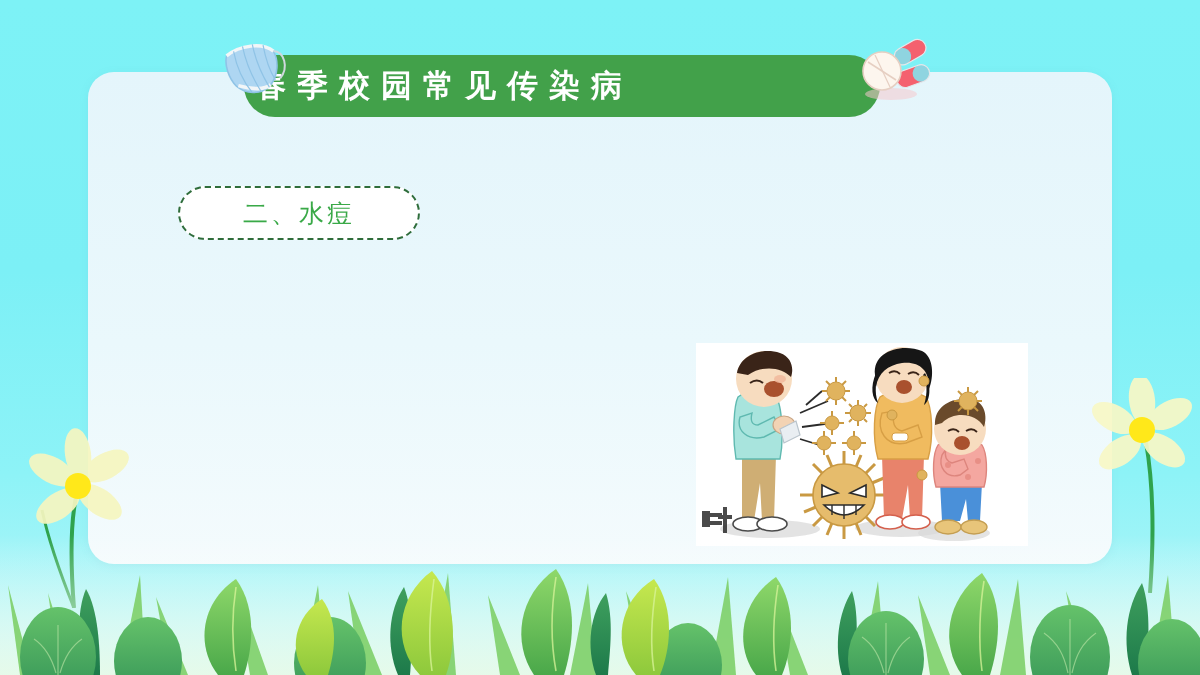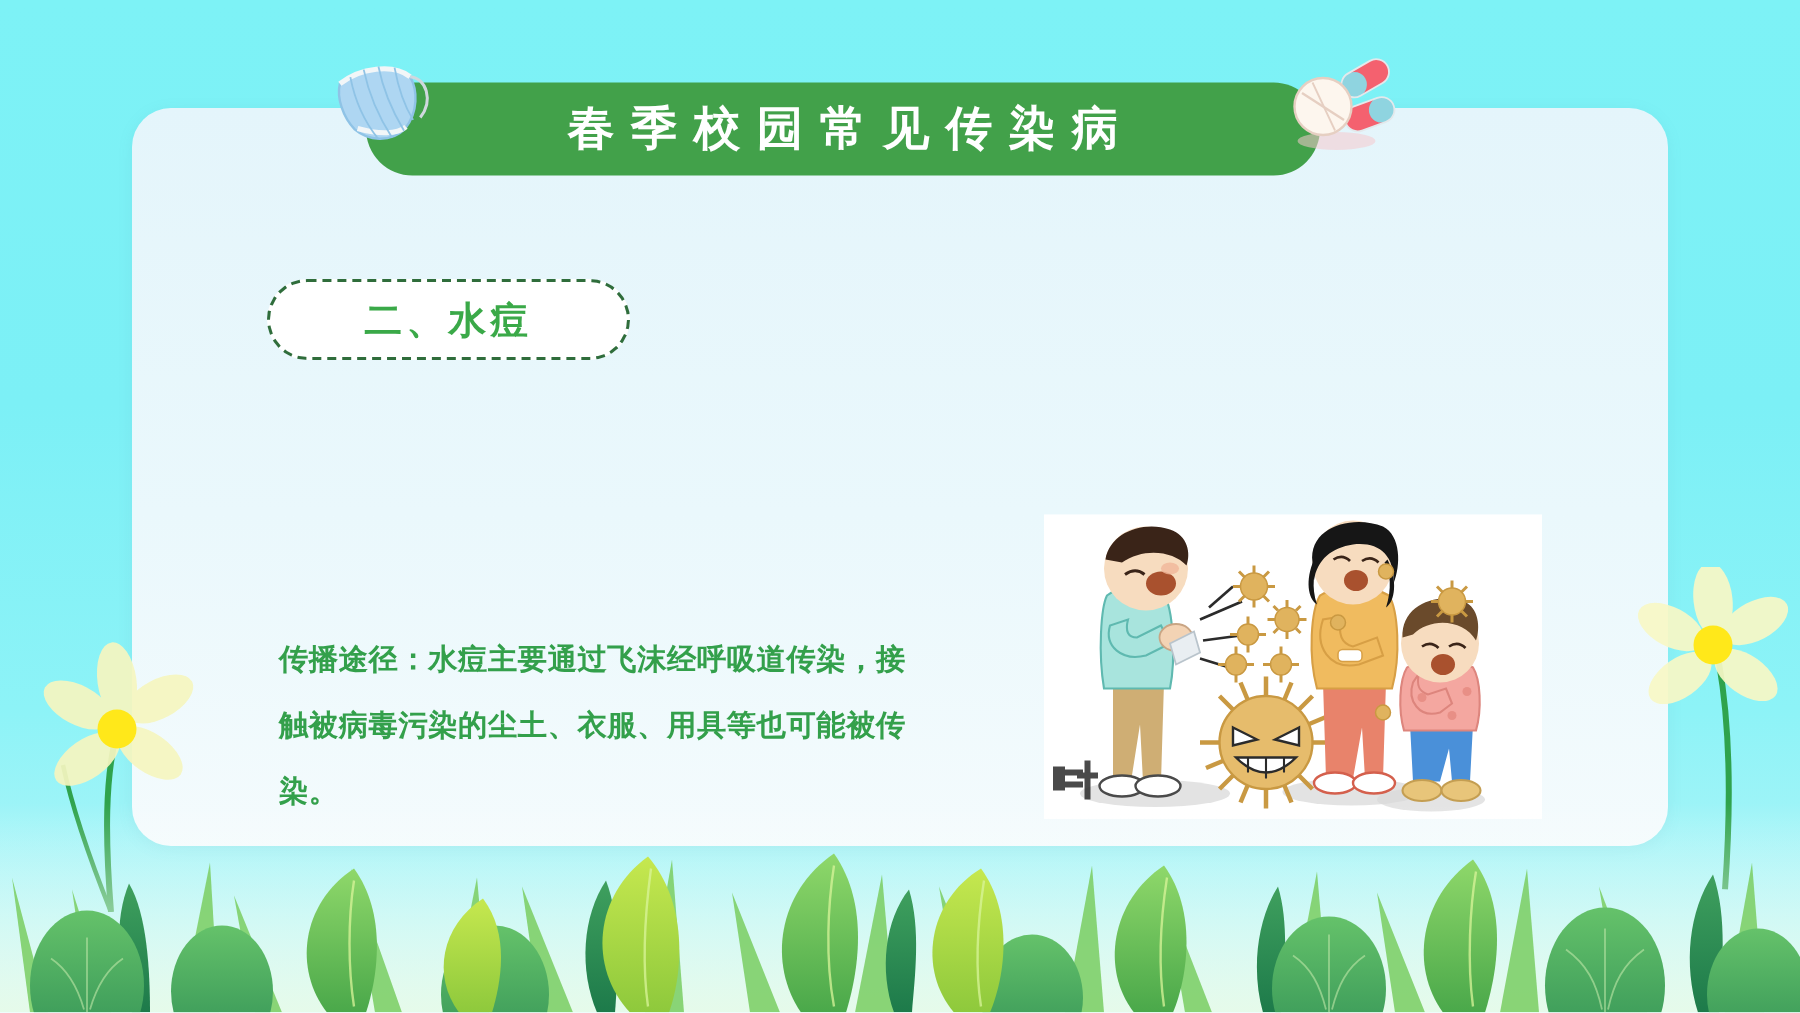--- a/index.html
+++ b/index.html
@@ -32,7 +32,7 @@
     width: 636px; height: 62px;
     background: #42a14a;
     border-radius: 31px;
-    display: flex; align-items: center; justify-content: center;
+    display: flex; align-items: center; 
     z-index: 6;
   }
   #titlebar .ttxt {

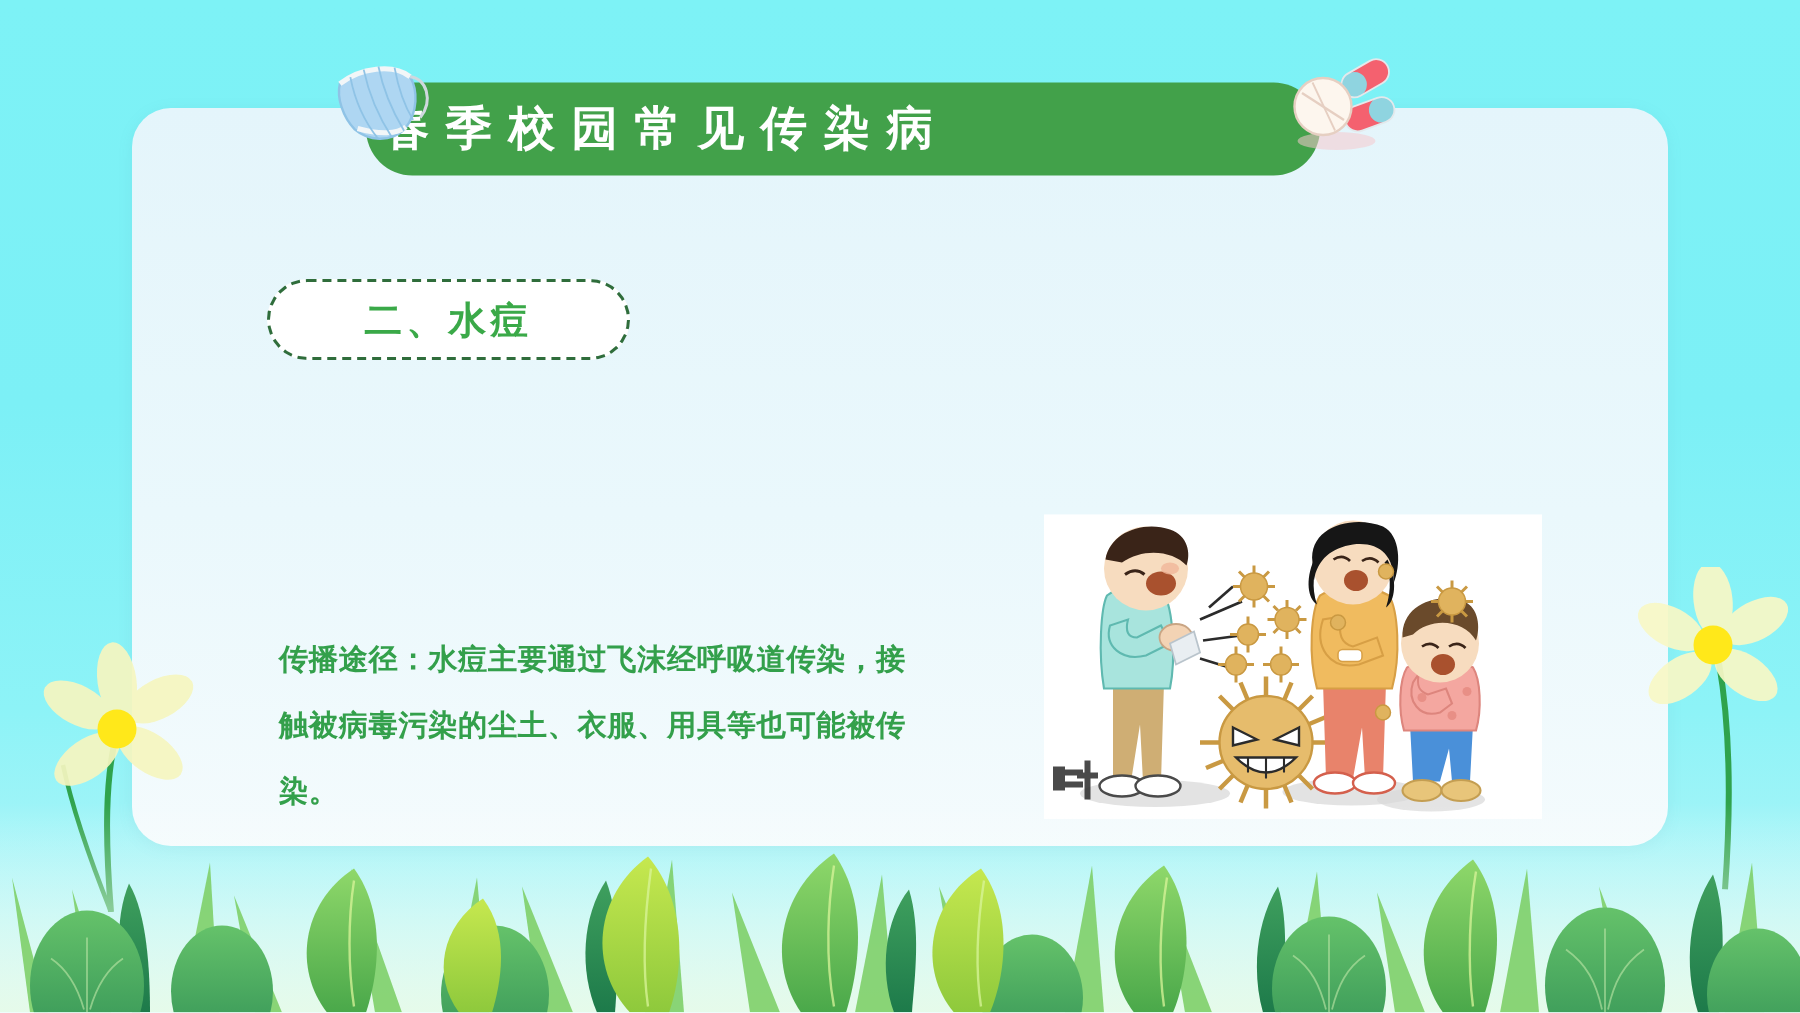--- a/index.html
+++ b/index.html
@@ -69,7 +69,7 @@
   #section-pill .stxt {
     color: #3aa948;
     font-size: 25px;
-    font-weight: 700;
+    font-weight: 400;
     letter-spacing: 3px;
     white-space: nowrap;
   }

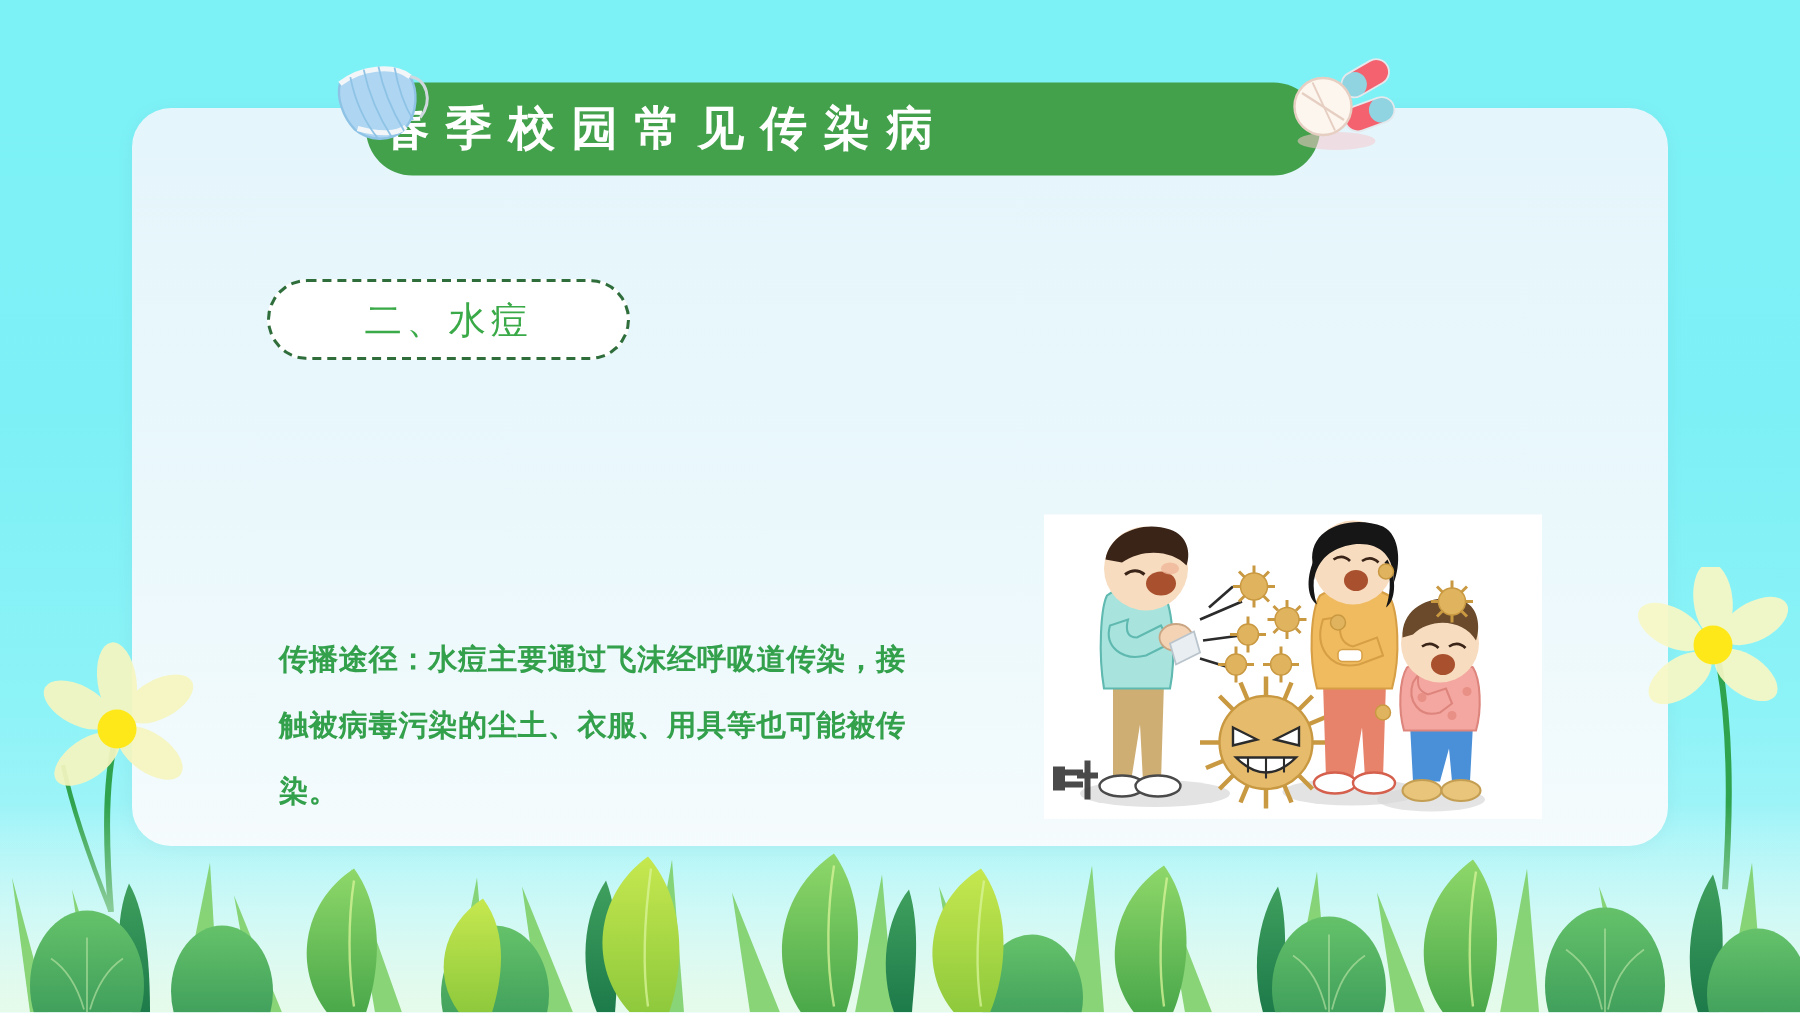--- a/index.html
+++ b/index.html
@@ -157,7 +157,6 @@
   </div>
 
 
-  <div class="body-text" id="para-route">传播途径：水痘主要通过飞沫经呼吸道传染，接触被病毒污染的尘土、衣服、用具等也可能被传染。</div>
 
   <div id="illo">
     <svg viewBox="0 0 332 203" width="332" height="203">

